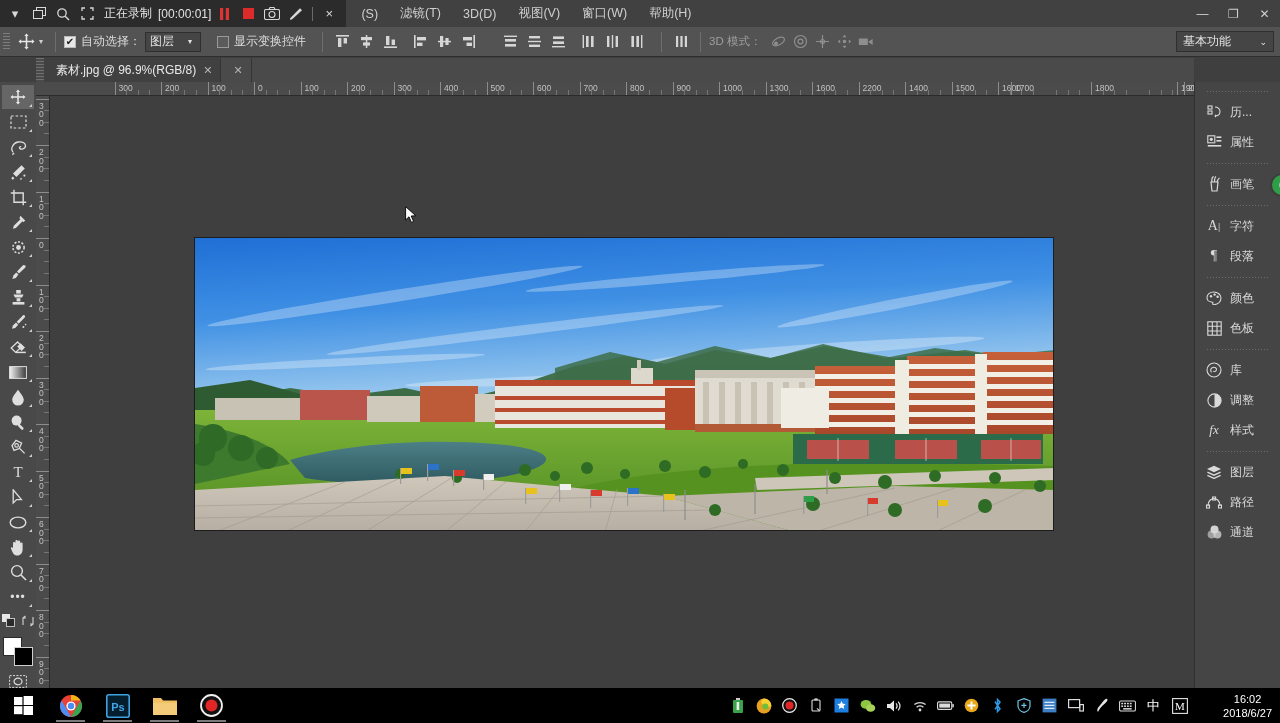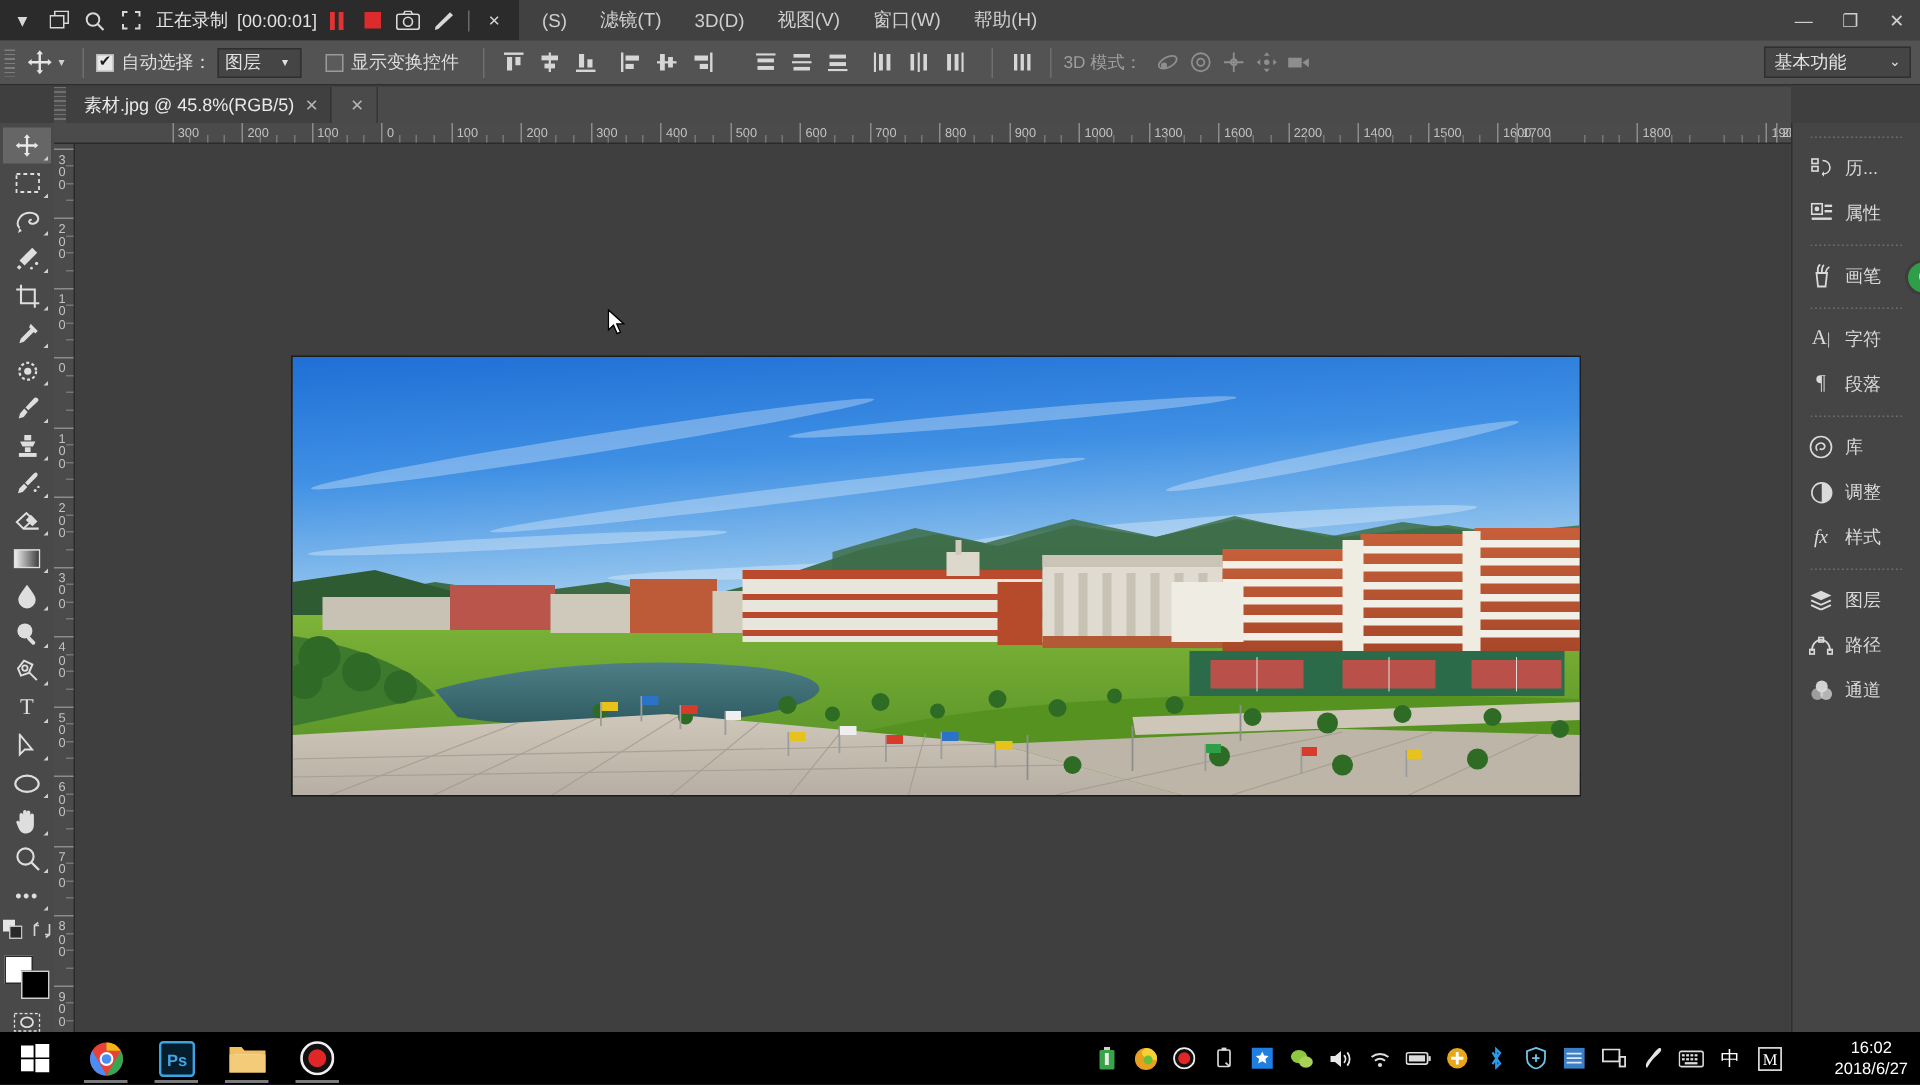--- a/index.html
+++ b/index.html
@@ -431,7 +431,7 @@
   <div class="tabbar">
     <div class="tabbar-left-grip"></div>
     <div class="doctab active">
-      <span>素材.jpg @ 45.8%(RGB/5)</span>
+      <span>素材.jpg @ 96.9%(RGB/8)</span>
       <span class="x">✕</span>
     </div>
     <div class="doctab">

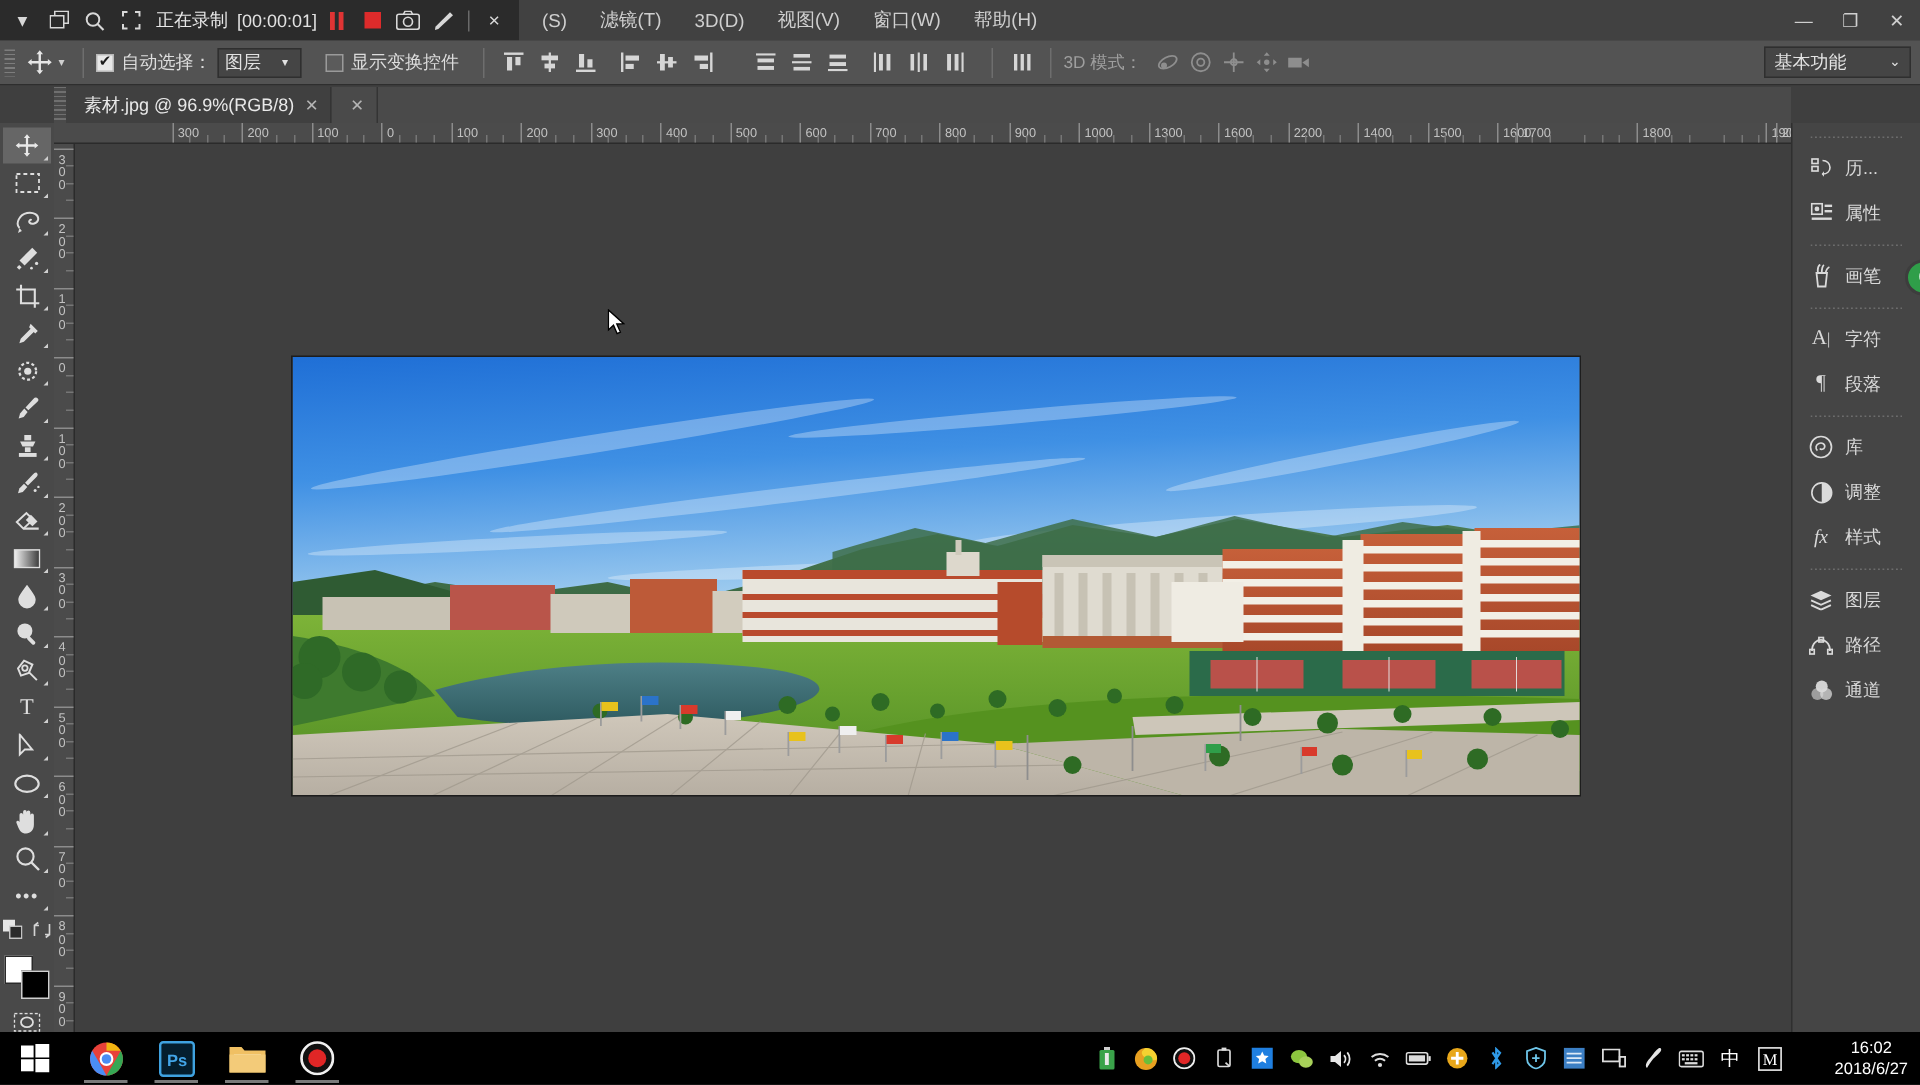--- a/index.html
+++ b/index.html
@@ -1118,6 +1118,29 @@
       </div>
     </div>
 
+    <div class="dock-grp">
+      <div class="dock-grip"></div>
+      <div class="dock-item">
+        <span class="di-ico">
+          <svg width="16" height="14" viewBox="0 0 16 14">
+              <path d="M7.6 1C3.8 1 1 3.4 1 6.4 1 9 3 11 5.6 11c1 0 1.6.6 1.2 1.4-.3.7.3 1.4 1.2 1.3C12 13.2 15 10.6 15 7 15 3.6 11.8 1 7.6 1z" fill="none" stroke="#dadada" stroke-width="1.1"></path>
+              <circle cx="5" cy="5.2" r="1.2" fill="#dadada"></circle>
+              <circle cx="8.6" cy="3.6" r="1.2" fill="#dadada"></circle>
+              <circle cx="11.6" cy="5.8" r="1.2" fill="#dadada"></circle>
+            </svg>
+        </span>
+        <span>颜色</span>
+      </div>
+      <div class="dock-item">
+        <span class="di-ico">
+          <svg width="15" height="15" viewBox="0 0 15 15">
+              <rect x="0.8" y="0.8" width="13.4" height="13.4" fill="none" stroke="#dadada" stroke-width="1.1"></rect>
+              <path d="M5.3 1v13M10 1v13M1 5.3h13M1 10h13" stroke="#dadada" stroke-width="1.1"></path>
+            </svg>
+        </span>
+        <span>色板</span>
+      </div>
+    </div>
 
     <div class="dock-grp">
       <div class="dock-grip"></div>

